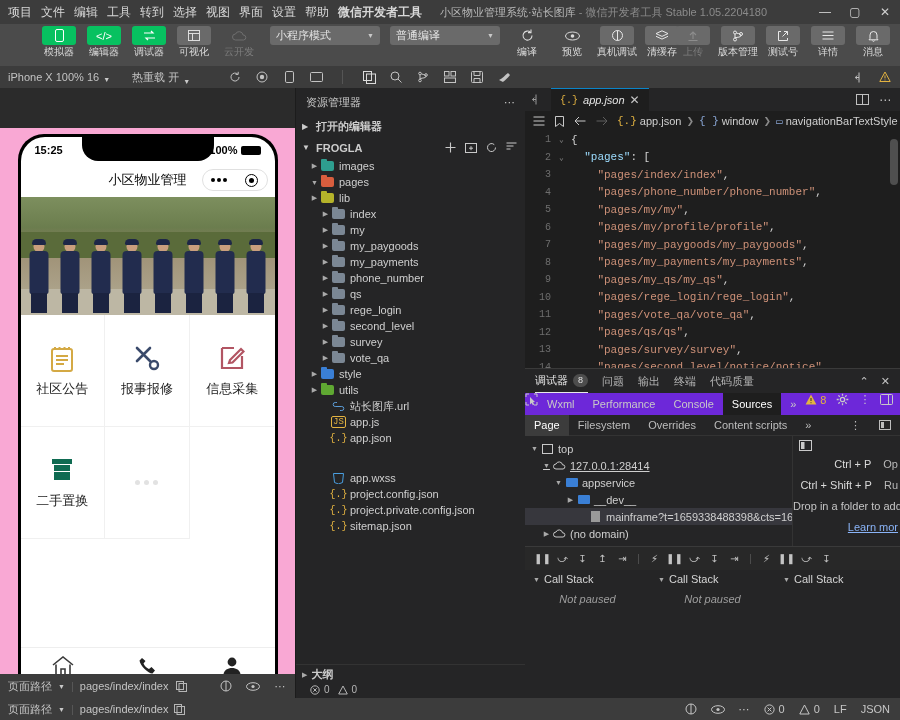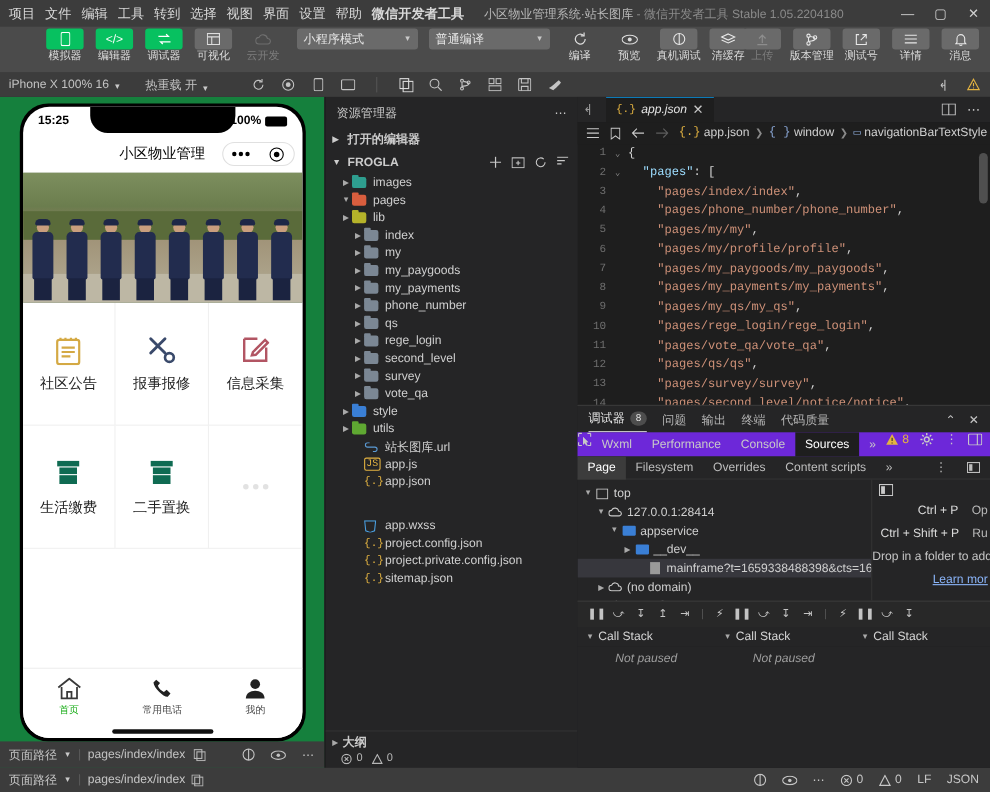--- a/index.html
+++ b/index.html
@@ -66,7 +66,7 @@
   .body { flex: 1; display: flex; min-height: 0; }
 
   
-  .sim { width: 295px; background: #15803d; display: flex; flex-direction: column; flex: 0 0 295px; }
+  .sim { width: 295px; background: #f9a8d4; display: flex; flex-direction: column; flex: 0 0 295px; margin-top: 40px; }
   .sim-stage { flex: 1; display: flex; justify-content: center; padding-top: 6px; overflow: hidden; }
   .phone {
     width: 260px; height: 580px; background: #000; border-radius: 26px;

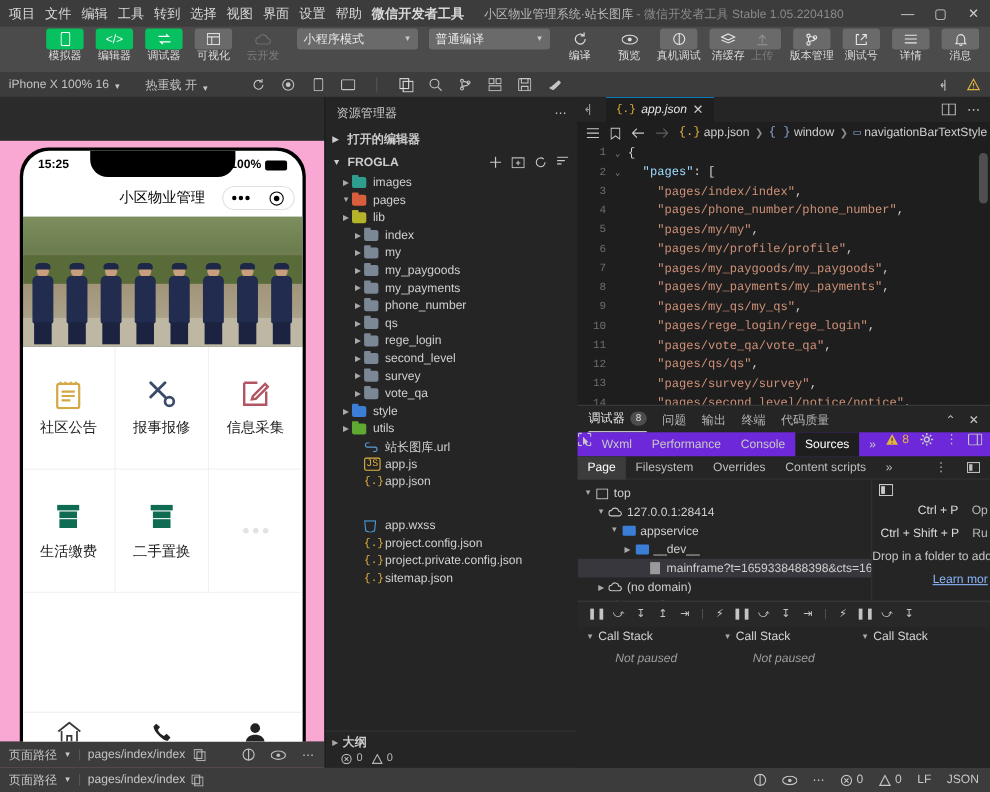--- a/index.html
+++ b/index.html
@@ -136,7 +136,7 @@
   .tree { flex: 1; overflow: hidden; }
   .row { height: 16px; display: flex; align-items: center; font-size: 11px; color: #cfcfcf; white-space: nowrap; }
   .row .tri { width: 11px; font-size: 7px; color: #a9a9a9; text-align: center; flex: 0 0 11px; }
-  .row .ic { width: 15px; height: 14px; margin-right: 4px; flex: 0 0 15px; display: flex; align-items: center; justify-content: flex-start; }
+  .row .ic { width: 15px; height: 14px; margin-right: 4px; flex: 0 0 15px; display: flex; align-items: center; justify-content: center; }
   .folder { width: 13px; height: 10px; border-radius: 1px 2px 2px 2px; position: relative; }
   .folder::before { content: ""; position: absolute; top: -2.5px; left: 0; width: 6px; height: 3px; border-radius: 1px 1px 0 0; background: inherit; }
   .exp-bottom { height: 34px; border-top: 1px solid #333; }

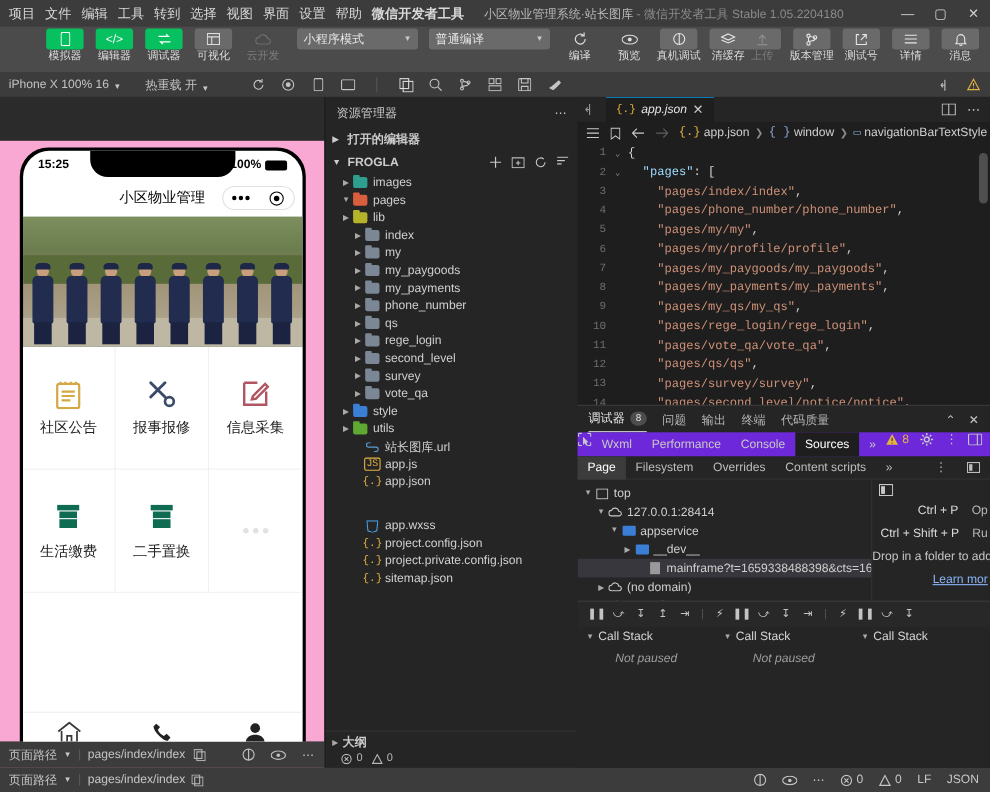--- a/index.html
+++ b/index.html
@@ -1043,7 +1043,7 @@
                 </span>
                 <span>top</span>
               </div>
-              <div class="srow" style="padding-left: 16px;">
+              <div class="srow" style="padding-left: 16px; text-decoration: underline;">
                 <span class="tri">▼</span>
                 <span class="ic">
                   <svg width="13" height="9" viewBox="0 0 13 9">

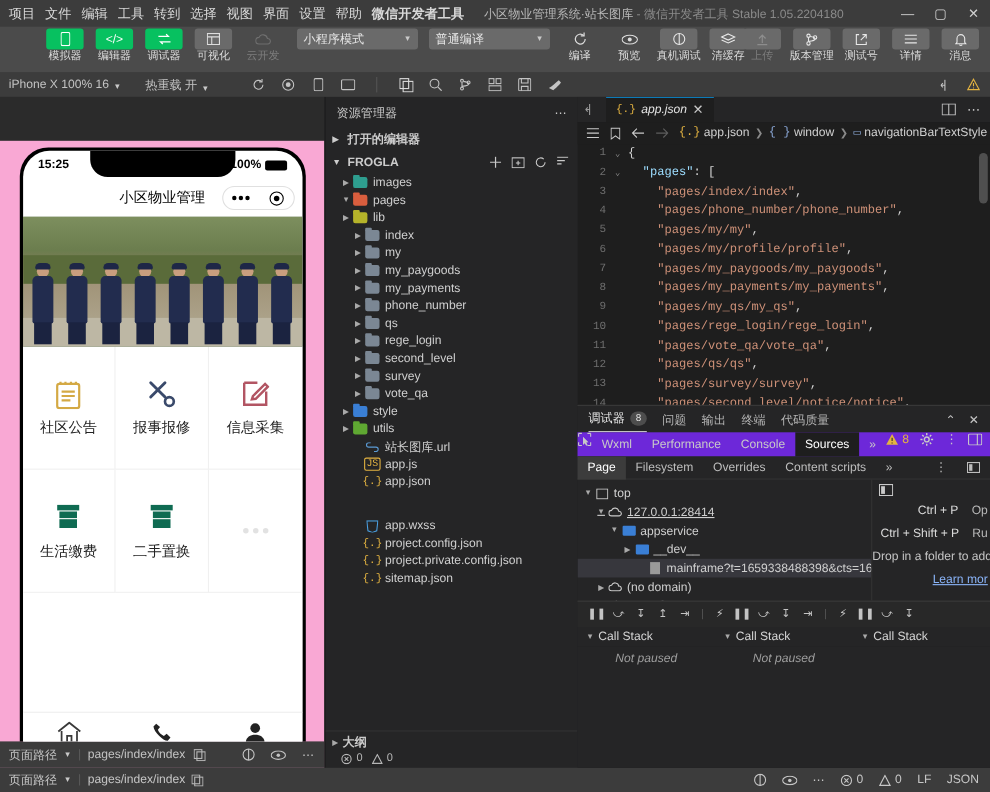--- a/index.html
+++ b/index.html
@@ -587,16 +587,6 @@
                       <rect x="4" y="15" width="16" height="8" fill="#0f6b52"></rect>
                     </svg>
                 </span>
-                <span class="cell-lb">生活缴费</span>
-              </div>
-              <div class="cell">
-                <span class="cell-ic">
-                  <svg width="24" height="26" viewBox="0 0 24 26">
-                      <rect x="2" y="2" width="20" height="5" fill="#0f6b52"></rect>
-                      <rect x="4" y="8" width="16" height="6" fill="#0f6b52"></rect>
-                      <rect x="4" y="15" width="16" height="8" fill="#0f6b52"></rect>
-                    </svg>
-                </span>
                 <span class="cell-lb">二手置换</span>
               </div>
               <div class="cell empty">

